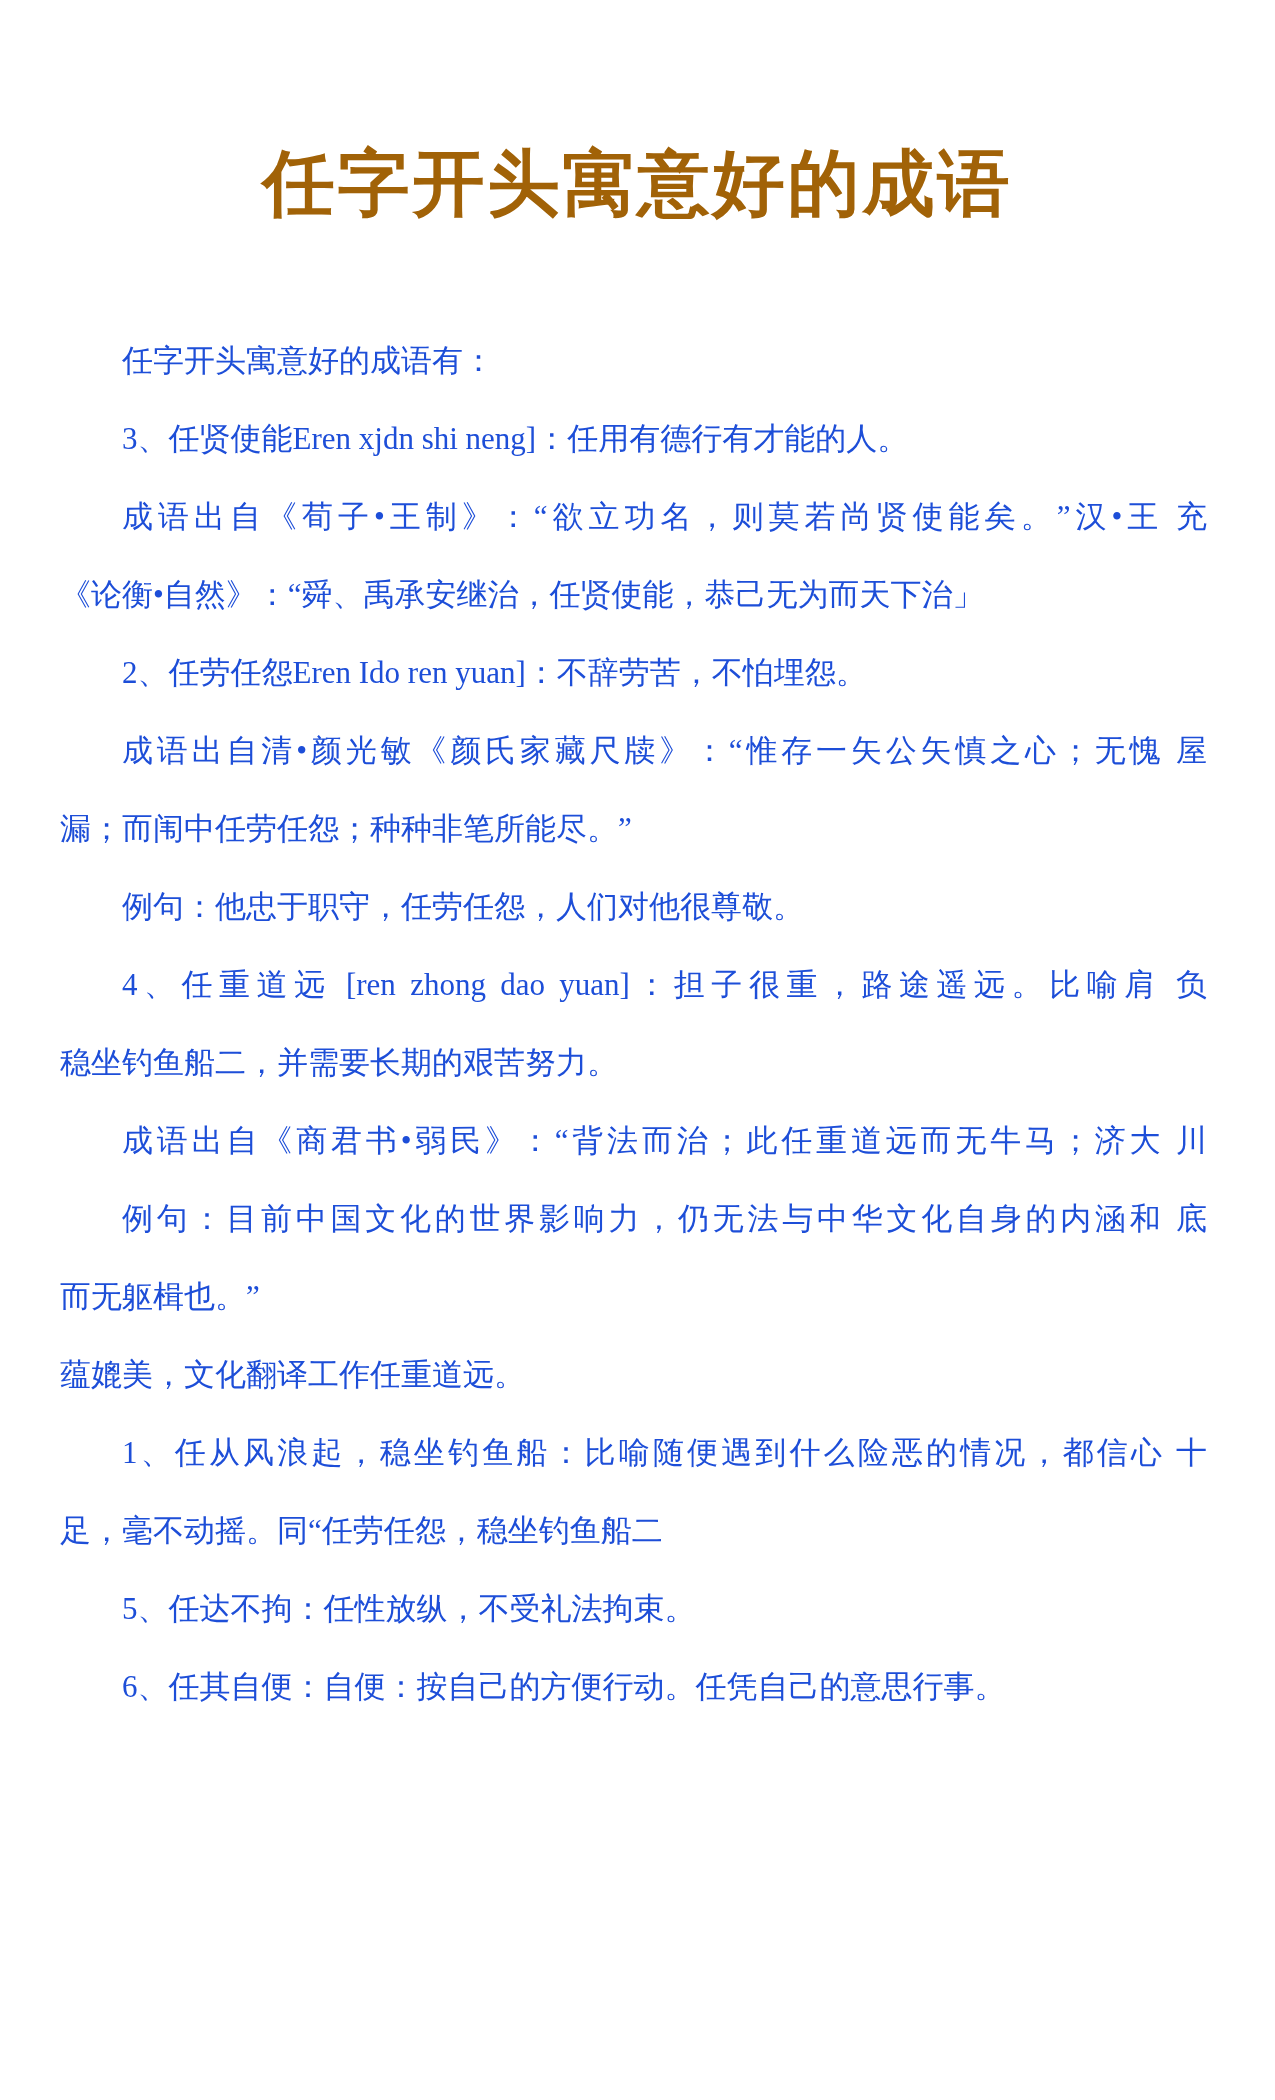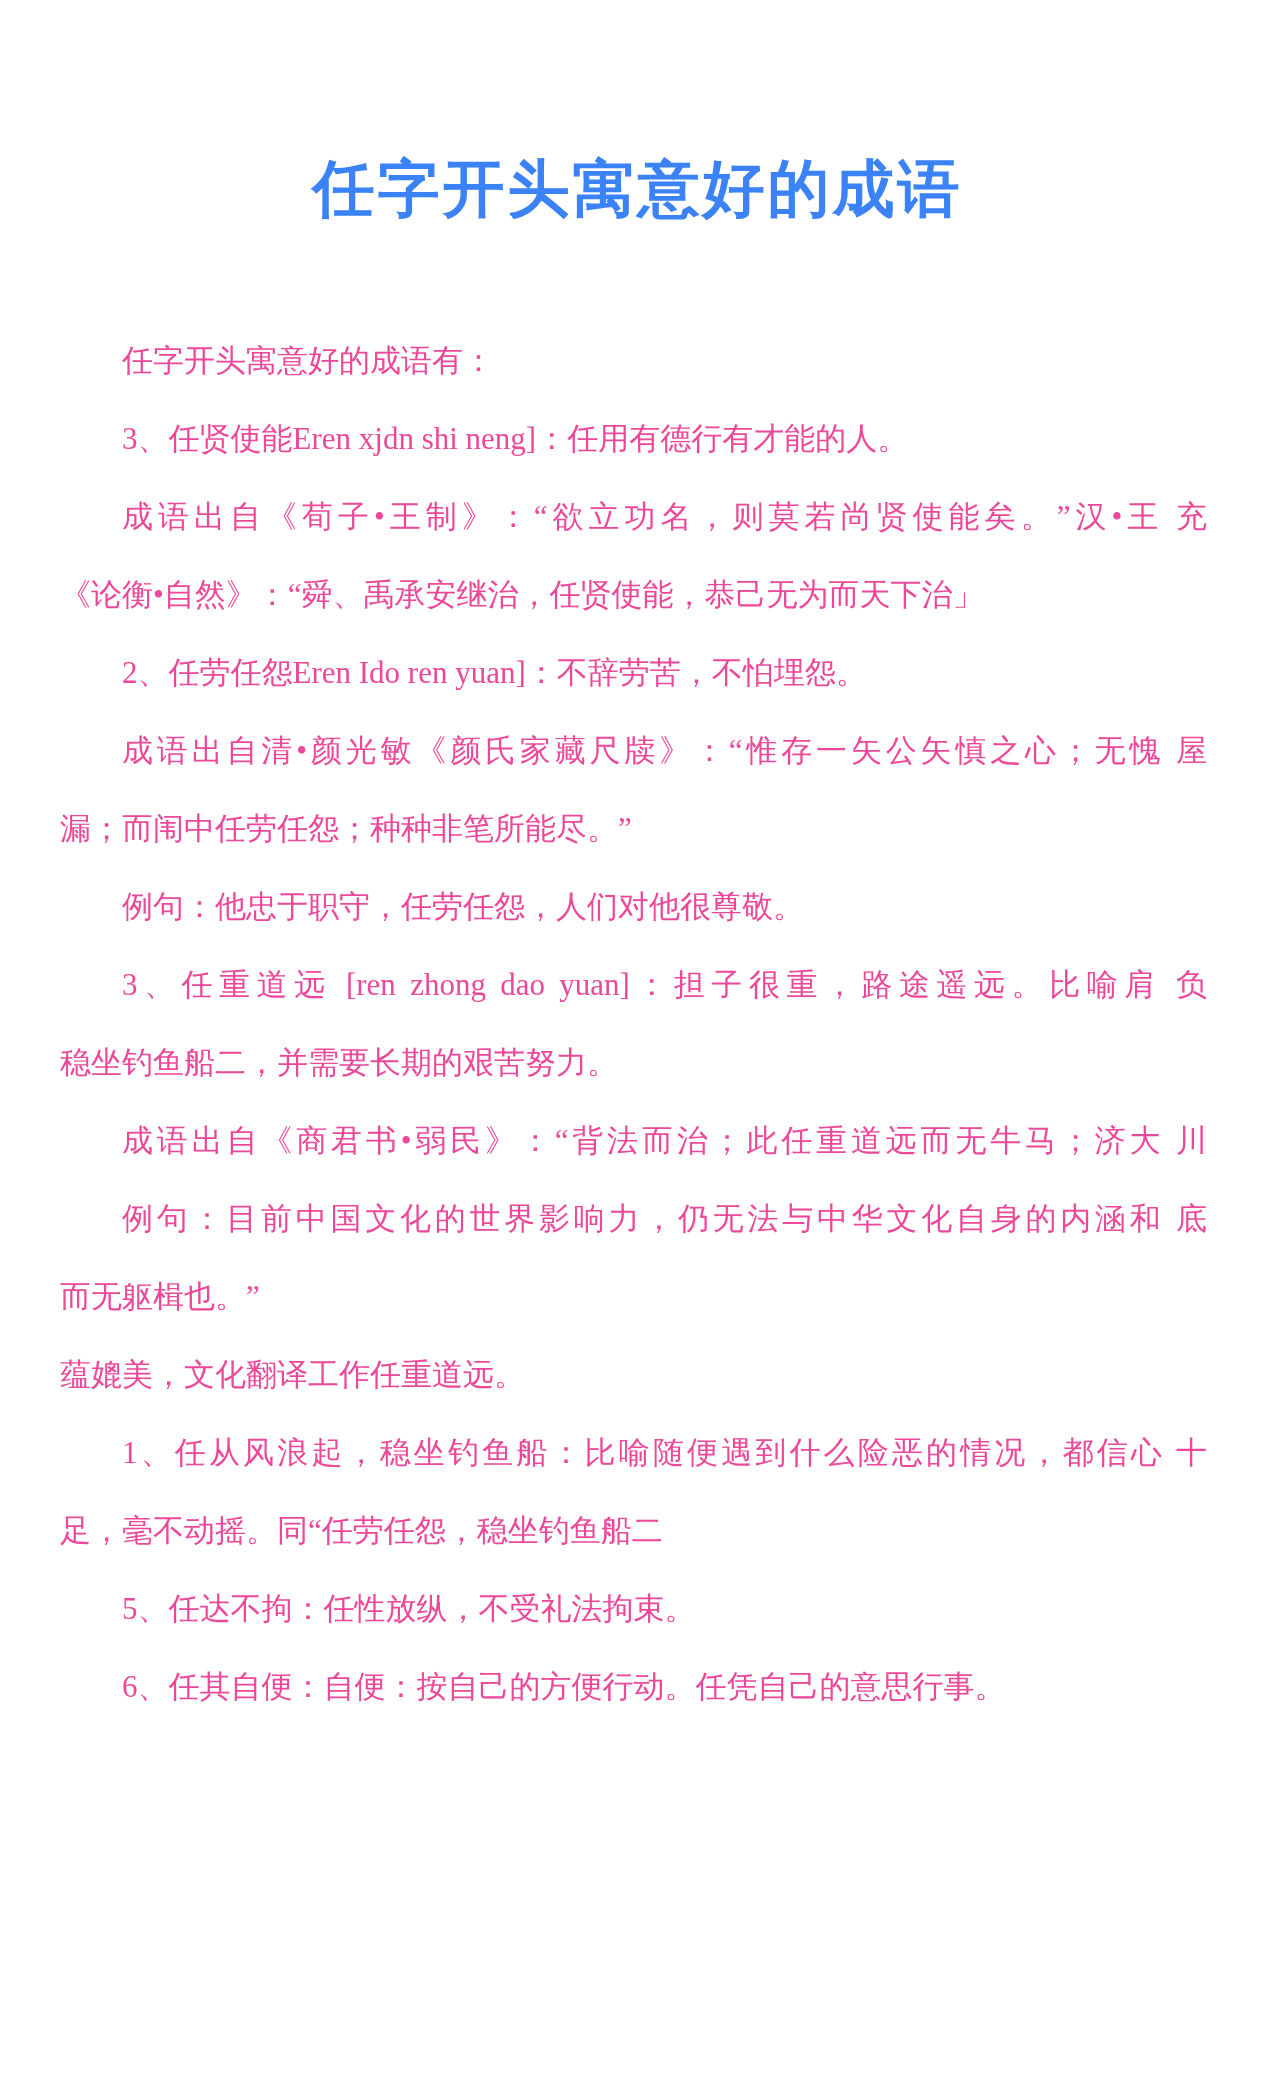--- a/index.html
+++ b/index.html
@@ -23,12 +23,12 @@
   .doc-title {
     margin: 158px 60px 0 60px;
     text-align: center;
-    font-family: Liberation Serif, serif;
+    font-family: Liberation Mono, monospace;
     font-weight: 700;
-    font-size: 62px;
+    font-size: 72px;
     line-height: 62px;
     letter-spacing: 3px;
-    color: #3b82f6;
+    color: #a16207;
   }
   .doc-body {
     margin-top: 102px;

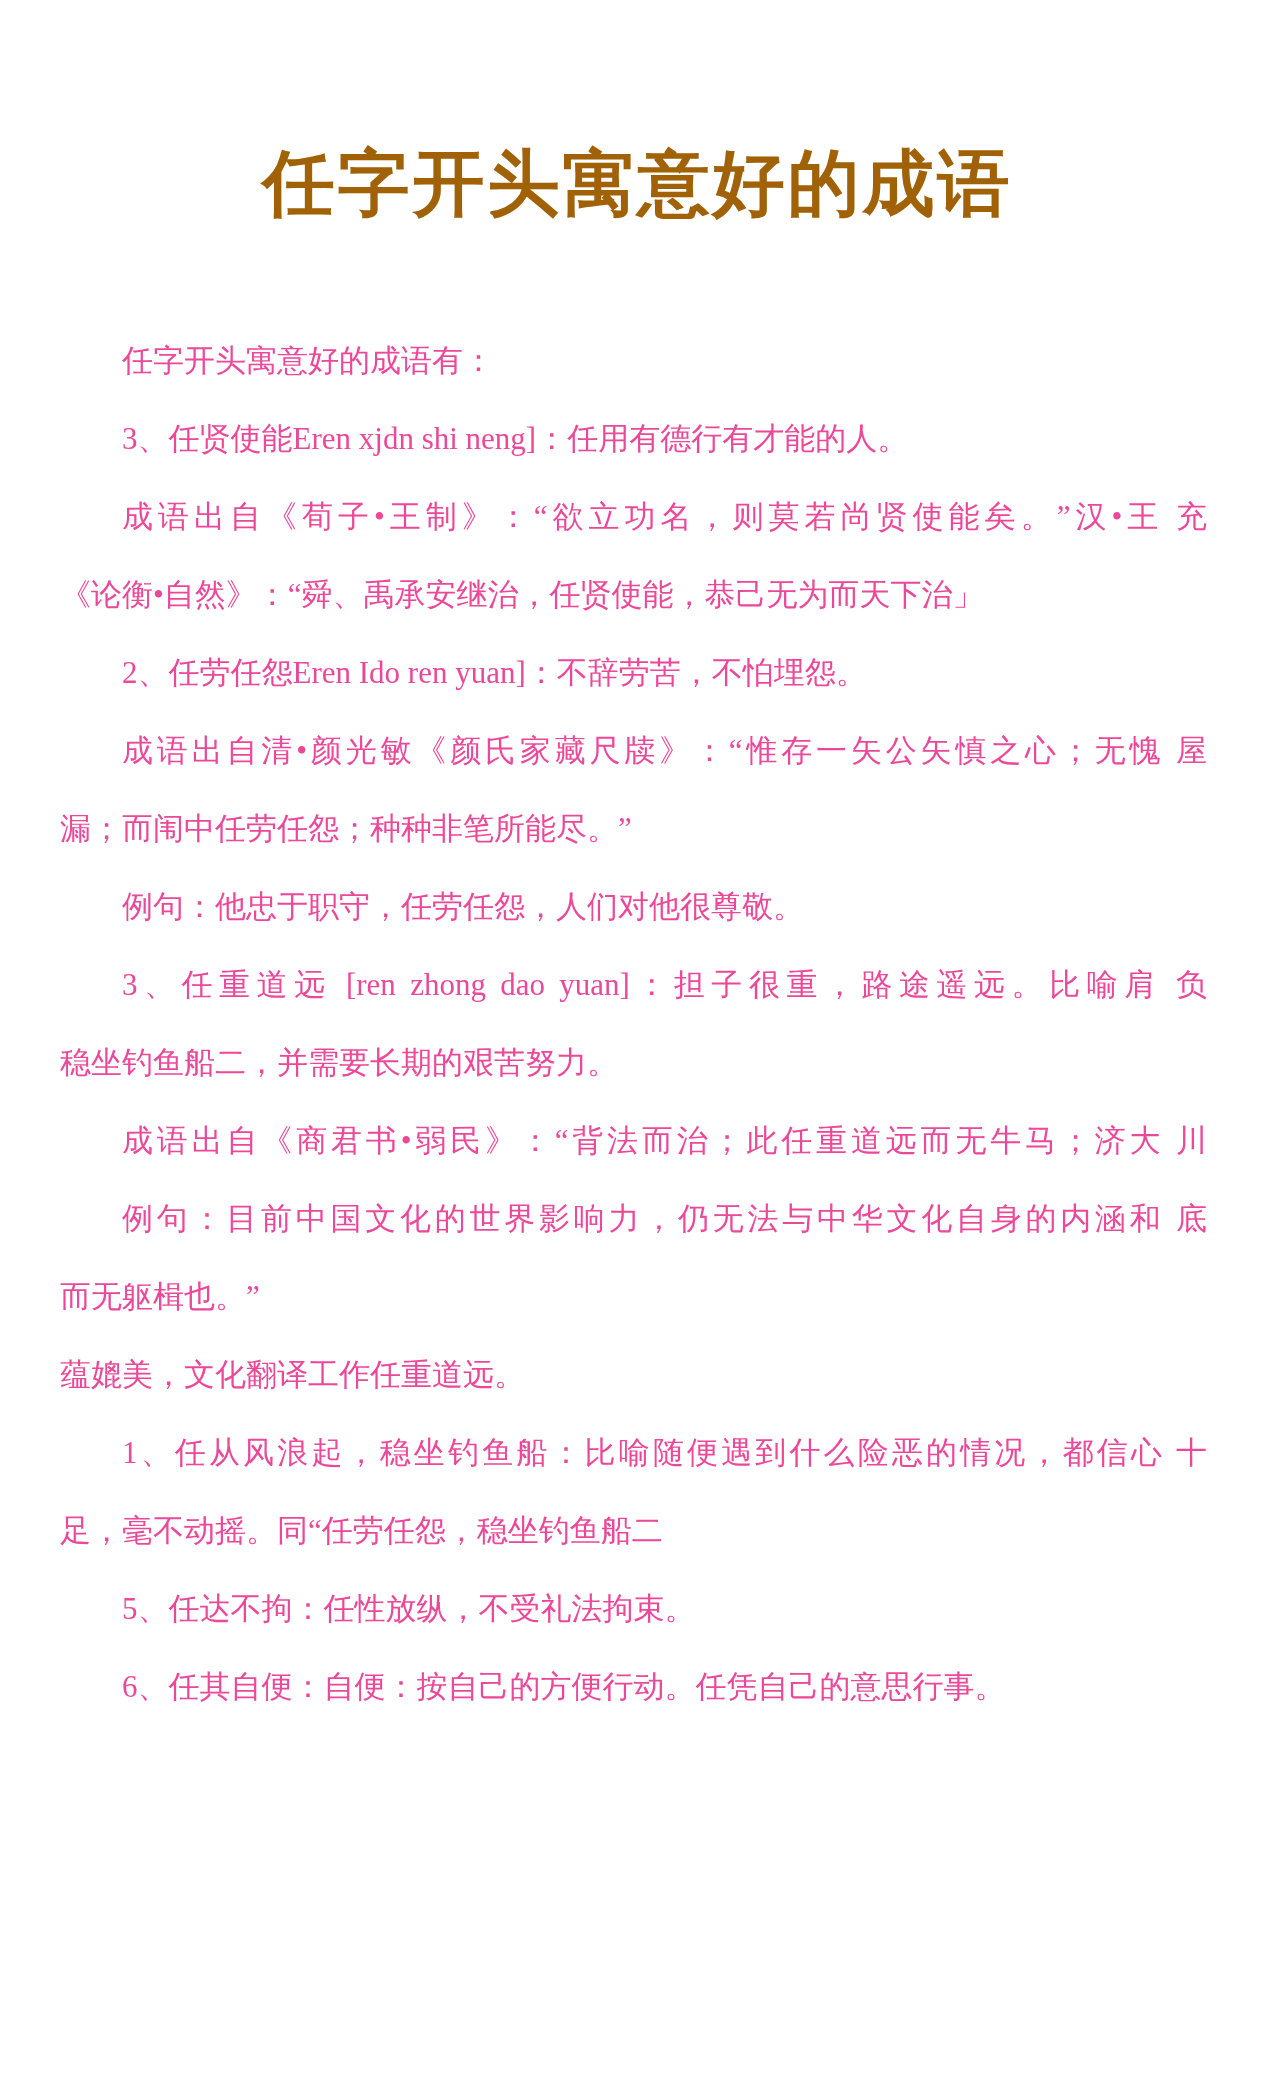--- a/index.html
+++ b/index.html
@@ -34,7 +34,7 @@
     margin-top: 102px;
     padding: 0 68px 0 60px;
     font-size: 31px;
-    color: #ec4899;
+    color: #1d4ed8;
   }
   .line {
     height: 78px;

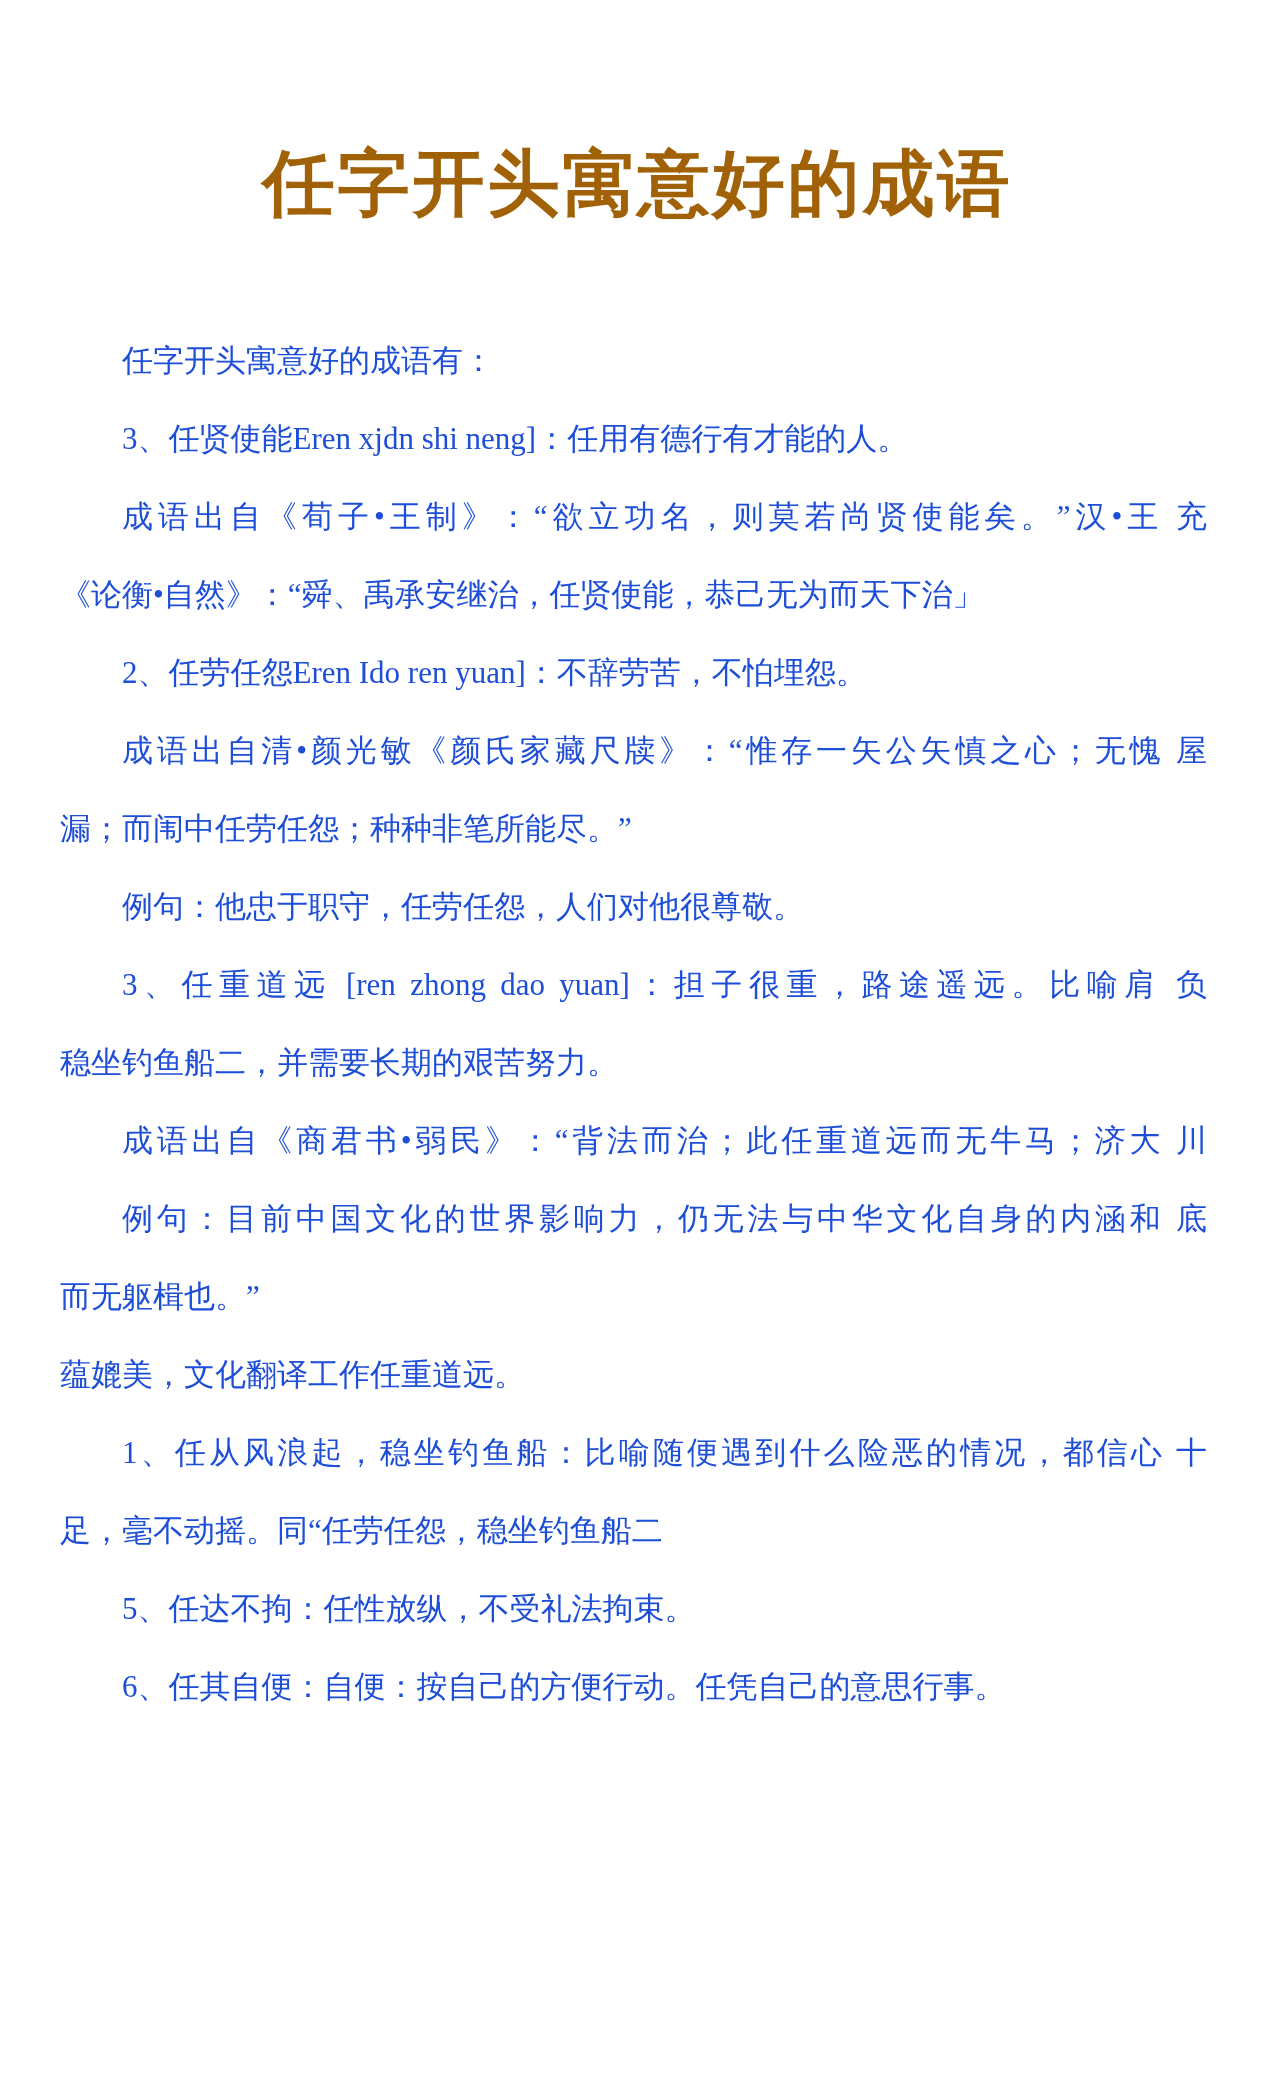--- a/index.html
+++ b/index.html
@@ -64,7 +64,7 @@
       <div class="line indent full">成语出自清•颜光敏《颜氏家藏尺牍》：“惟存一矢公矢慎之心；无愧 屋</div>
       <div class="line">漏；而闱中任劳任怨；种种非笔所能尽。”</div>
       <div class="line indent">例句：他忠于职守，任劳任怨，人们对他很尊敬。</div>
-      <div class="line indent full">3、任重道远 [ren zhong dao yuan]：担子很重，路途遥远。比喻肩 负</div>
+      <div class="line indent full">4、任重道远 [ren zhong dao yuan]：担子很重，路途遥远。比喻肩 负</div>
       <div class="line">稳坐钓鱼船二，并需要长期的艰苦努力。</div>
       <div class="line indent full">成语出自《商君书•弱民》：“背法而治；此任重道远而无牛马；济大 川</div>
       <div class="line indent full">例句：目前中国文化的世界影响力，仍无法与中华文化自身的内涵和 底</div>

